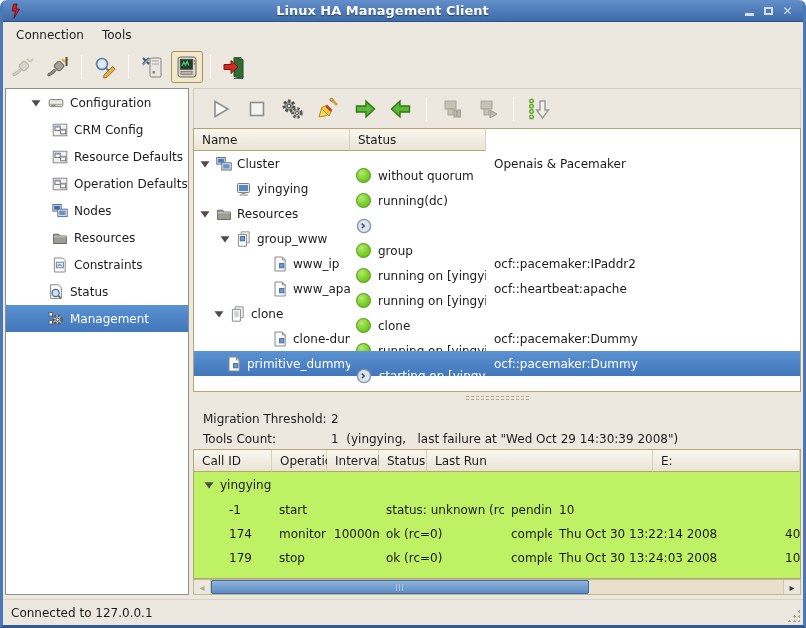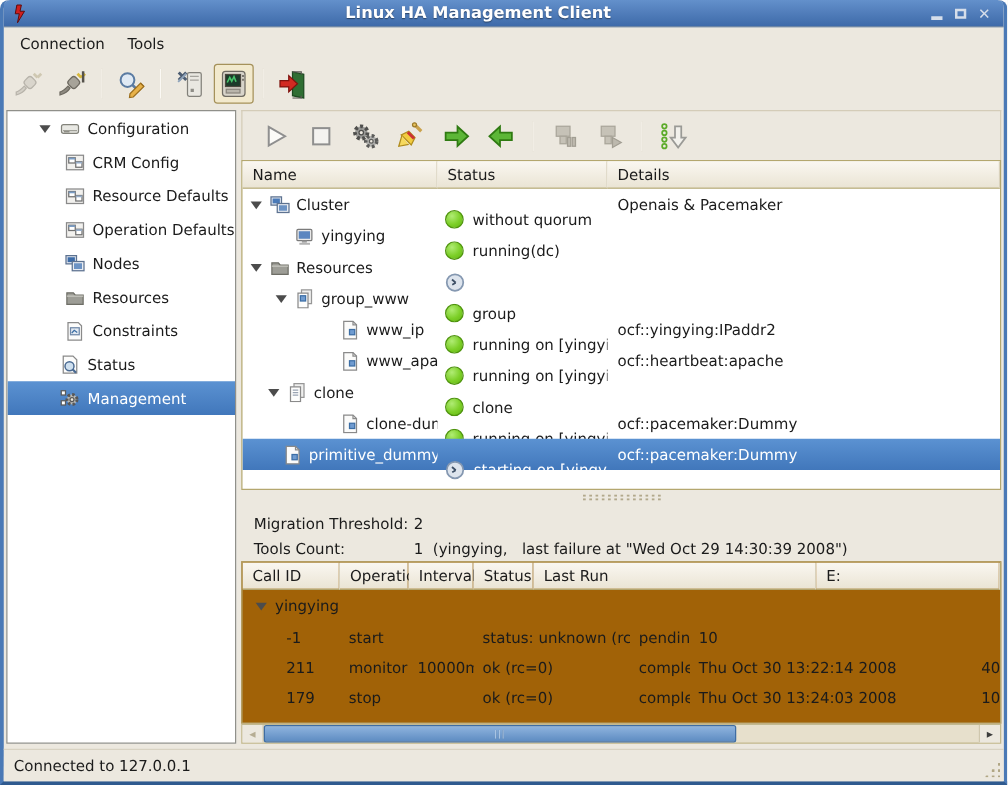--- a/index.html
+++ b/index.html
@@ -453,7 +453,6 @@
         <div class="thead">
           <div class="th col-name">Name</div>
           <div class="th col-status">Status</div>
-          <div class="th col-details">Details</div>
         </div>
 
         <div class="tt-row">

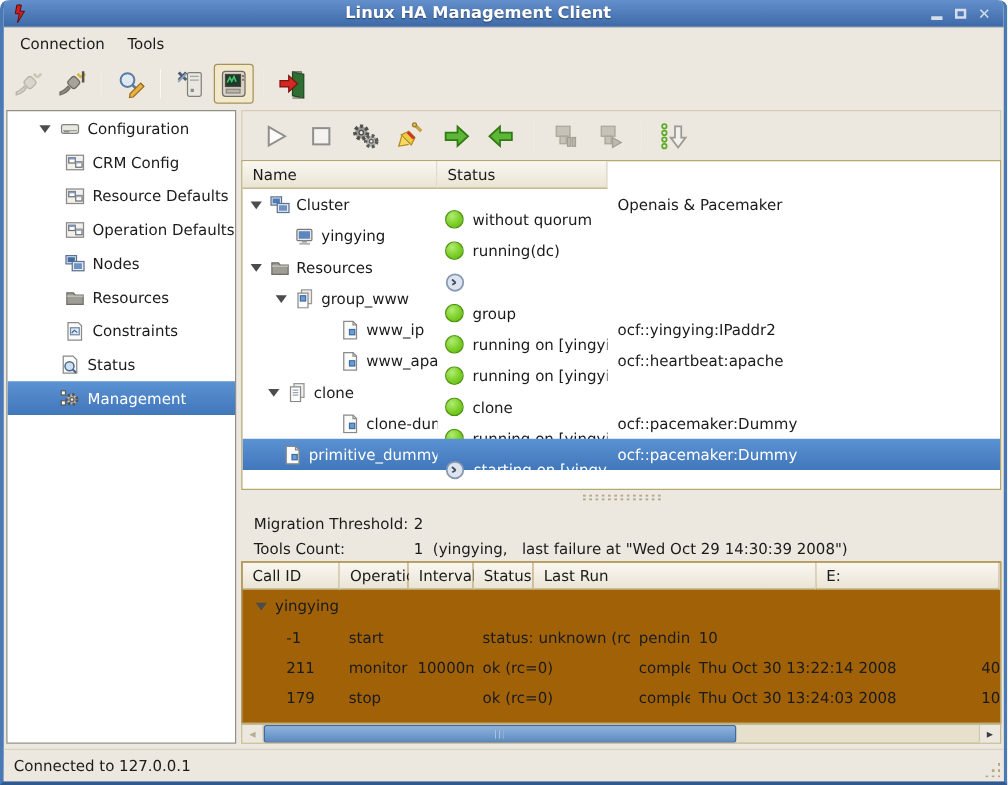--- a/index.html
+++ b/index.html
@@ -539,7 +539,7 @@
               <span class="st-dot"></span>
               <span>running on [yingying]</span>
             </div>
-          <div class="cell details col-details">ocf::yingying:IPaddr2</div>
+          <div class="cell details col-details">ocf::pacemaker:IPaddr2</div>
         </div>
 
         <div class="tt-row">

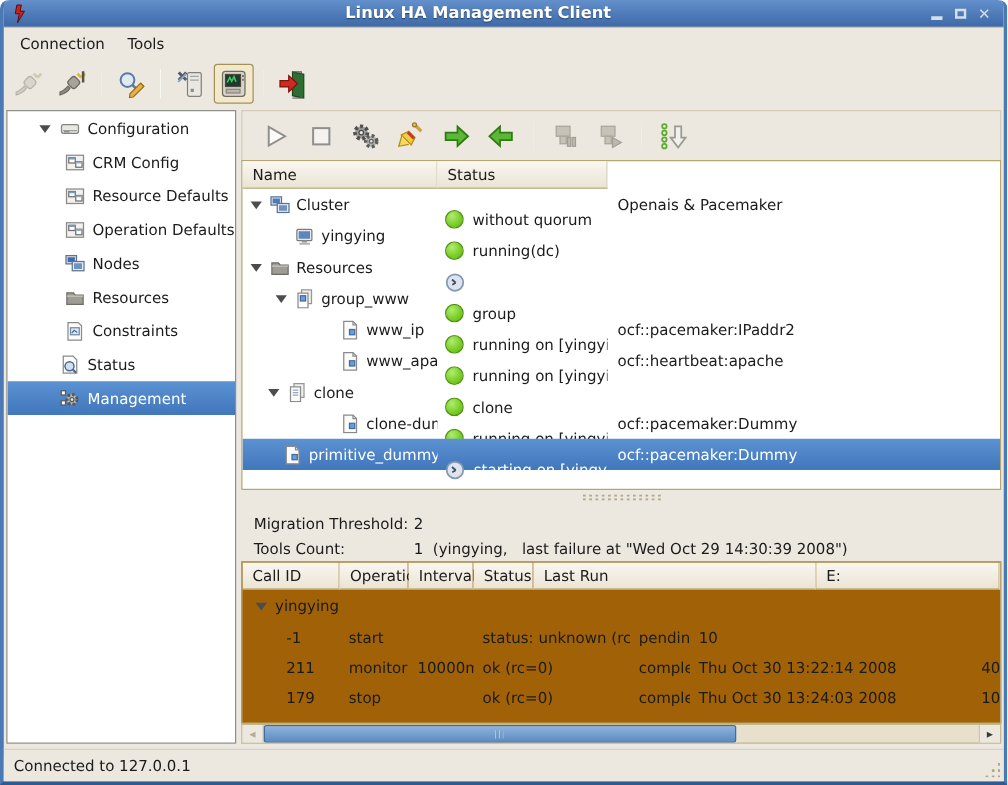--- a/index.html
+++ b/index.html
@@ -76,7 +76,7 @@
   .info-value{white-space:pre;}
 
   
-  .opstable{flex:0 0 130px;background:#a16207;border:1px solid #b4a76f;display:flex;flex-direction:column;overflow:hidden;}
+  .opstable{flex:0 0 130px;background:#bef264;border:1px solid #b4a76f;display:flex;flex-direction:column;overflow:hidden;}
   .oc-call{width:78px;flex:0 0 78px;}
   .oc-op{width:55px;flex:0 0 55px;}
   .oc-int{width:52px;flex:0 0 52px;}

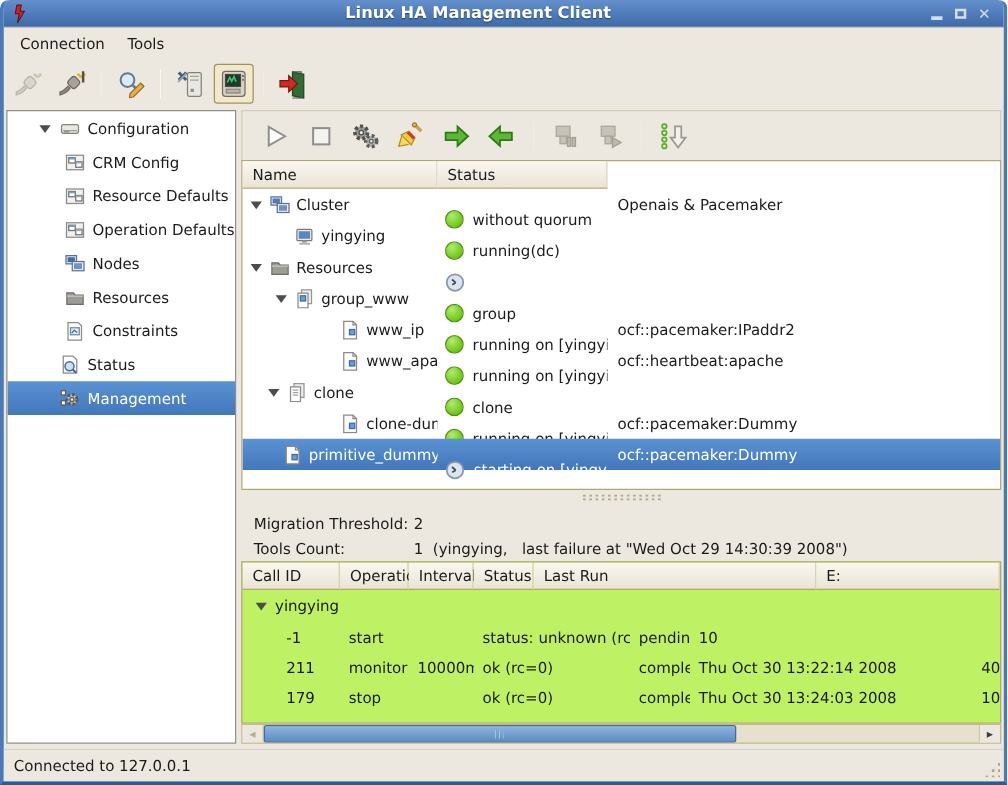--- a/index.html
+++ b/index.html
@@ -648,7 +648,7 @@
         </div>
 
         <div class="ops-row">
-          <div class="cell first oc-call">211</div>
+          <div class="cell first oc-call">174</div>
           <div class="cell oc-op">monitor</div>
           <div class="cell oc-int">10000ms</div>
           <div class="cell oc-res">ok (rc=0)</div>

